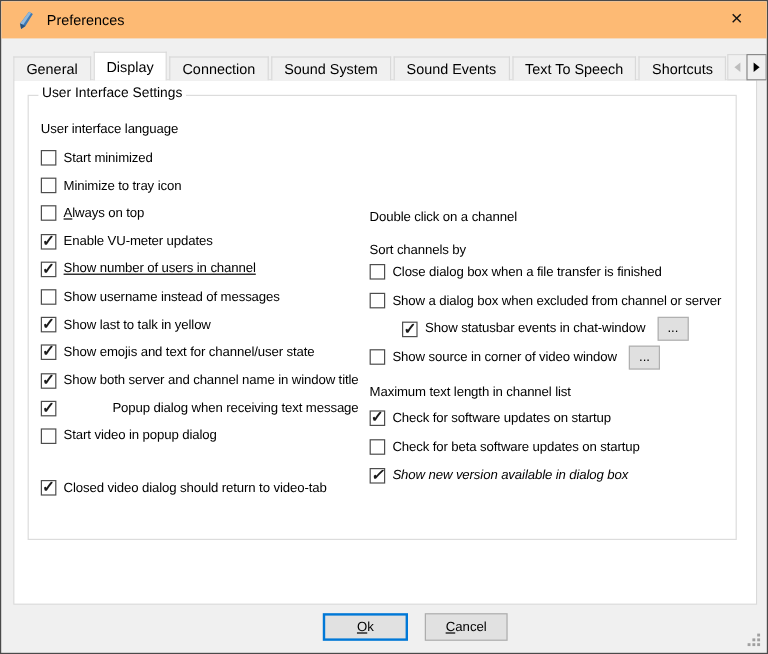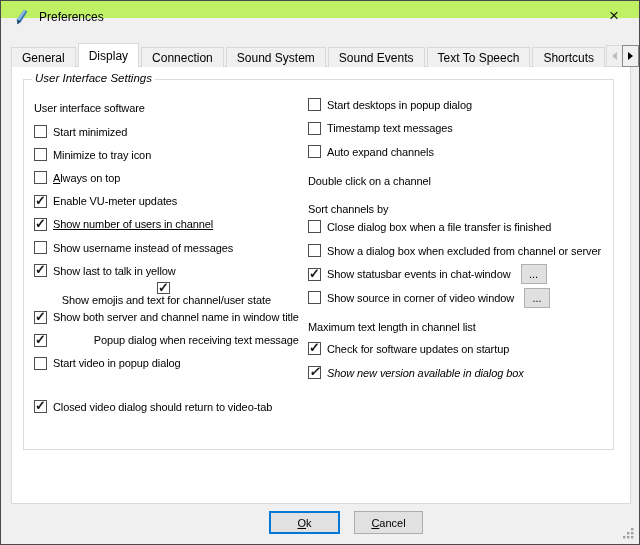--- a/index.html
+++ b/index.html
@@ -10,7 +10,7 @@
          border: 1px solid #4a4a4a; overflow: hidden; }
 
   
-  .titlebar { position: absolute; left: 0; top: 0; right: 0; height: 17px; background: #bef264; }
+  .titlebar { position: absolute; left: 0; top: 0; right: 0; height: 31px; background: #fdba74; }
   .app-icon { position: absolute; left: 13px; top: 8px; width: 16px; height: 16px; }
   .title-text { position: absolute; left: 38px; top: 9px; font-size: 12px; color: #000; }
   .close-btn { position: absolute; right: 10px; top: 4px; width: 30px; height: 22px;

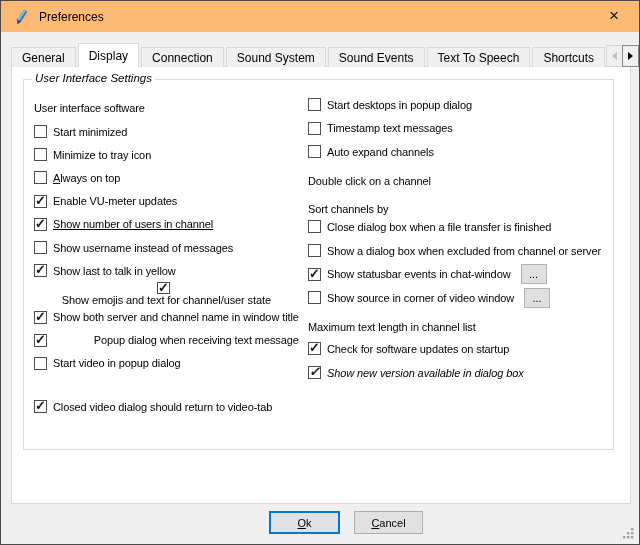--- a/index.html
+++ b/index.html
@@ -38,7 +38,7 @@
   .pane { position: absolute; left: 10px; top: 65px; width: 620px; height: 438px;
           background: #fff; border: 1px solid #d9d9d9; z-index: 2; }
   .groupbox { position: absolute; left: 22px; top: 78px; width: 591px; height: 371px;
-              border: 1px solid #dcdcdc; z-index: 3; font-style: italic; }
+              border: 1px solid #dcdcdc; z-index: 3; }
   .group-title { position: absolute; left: 8px; top: -8px; background: #fff; padding: 0 3px;
                  font-size: 11.5px; color: #000; }
 

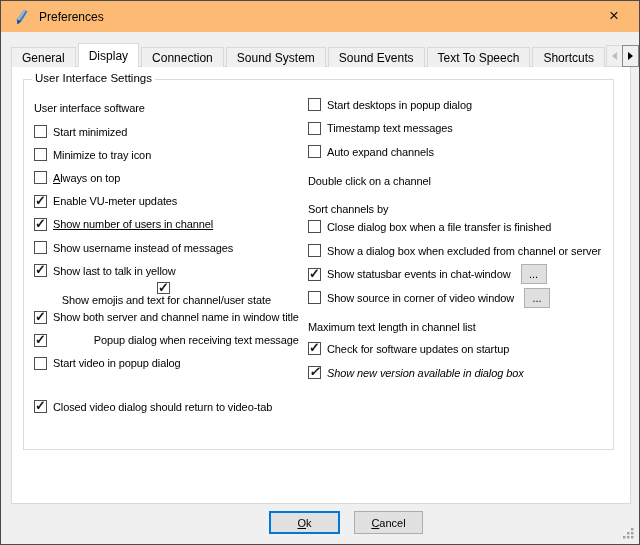--- a/index.html
+++ b/index.html
@@ -126,7 +126,7 @@
   </div>
 
   <div class="abs row" style="left:33px; top:99px; height:16px;">
-    <span class="lbl">User interface software</span>
+    <span class="lbl">User interface language</span>
   </div>
   <div class="combo flat" style="left:163px; top:95px; width:142px;">
     <span class="val"></span>

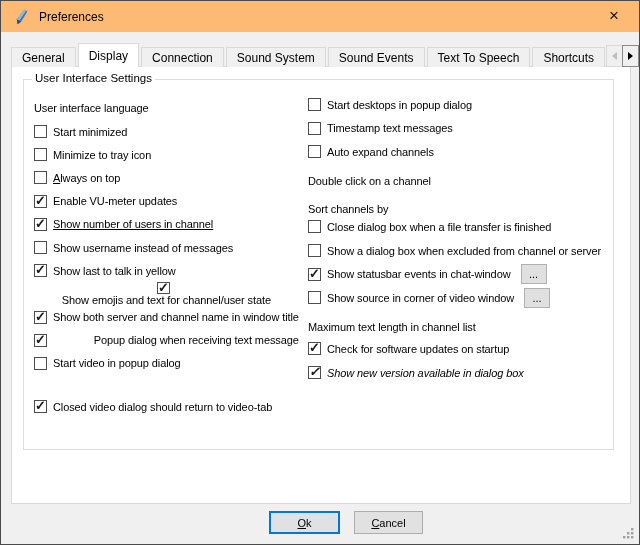--- a/index.html
+++ b/index.html
@@ -184,20 +184,6 @@
     </div>
   </div>
 
-  <div class="abs" style="left:307px; top:92px;">
-    <div class="row" style="height:23.5px;">
-      <span class="cb"></span>
-      <span class="lbl">Start desktops in popup dialog</span>
-    </div>
-    <div class="row" style="height:23.5px;">
-      <span class="cb"></span>
-      <span class="lbl">Timestamp text messages</span>
-    </div>
-    <div class="row" style="height:23.5px;">
-      <span class="cb"></span>
-      <span class="lbl">Auto expand channels</span>
-    </div>
-  </div>
 
   <div class="abs row" style="left:307px; top:172px; height:16px;">
     <span class="lbl">Double click on a channel</span>

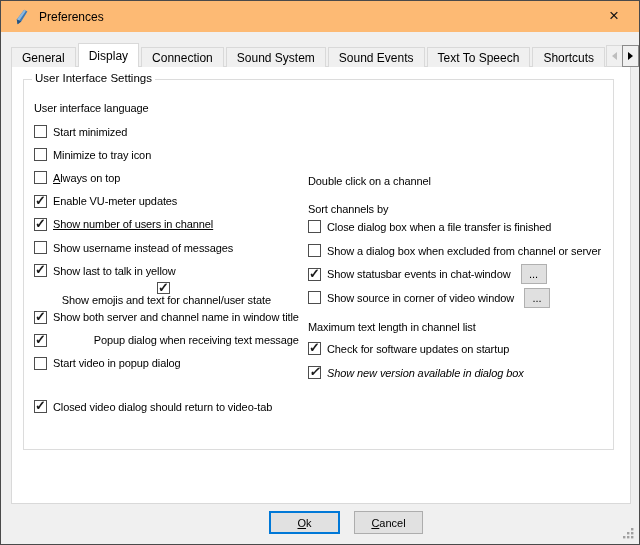--- a/index.html
+++ b/index.html
@@ -210,7 +210,7 @@
       <span class="cb"></span>
       <span class="lbl">Show a dialog box when excluded from channel or server</span>
     </div>
-    <div class="row" style="height:23.7px;">
+    <div class="row" style="height:23.7px;justify-content:center;">
       <span class="cb checked"></span>
       <span class="lbl">Show statusbar events in chat-window</span>
       <button class="more-btn">...</button>

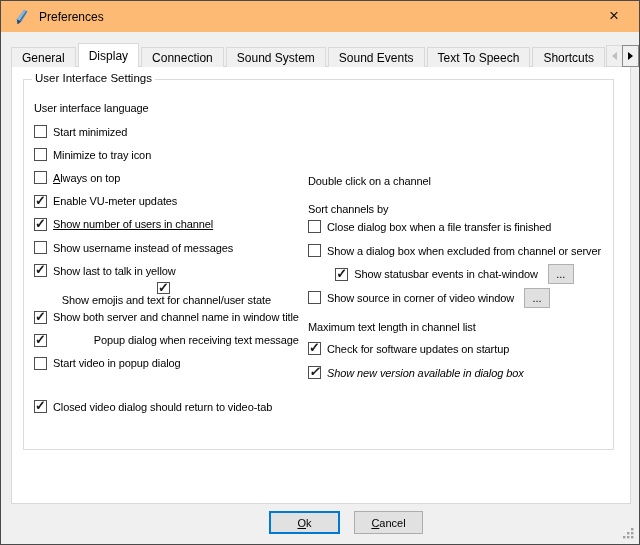--- a/index.html
+++ b/index.html
@@ -162,7 +162,7 @@
       <span class="cb checked"></span>
       <span class="lbl">Show last to talk in yellow</span>
     </div>
-    <div class="row" style="height:23.2px;flex-direction:column;">
+    <div class="row" style="height:23.2px;">
       <span class="cb checked"></span>
       <span class="lbl">Show emojis and text for channel/user state</span>
     </div>

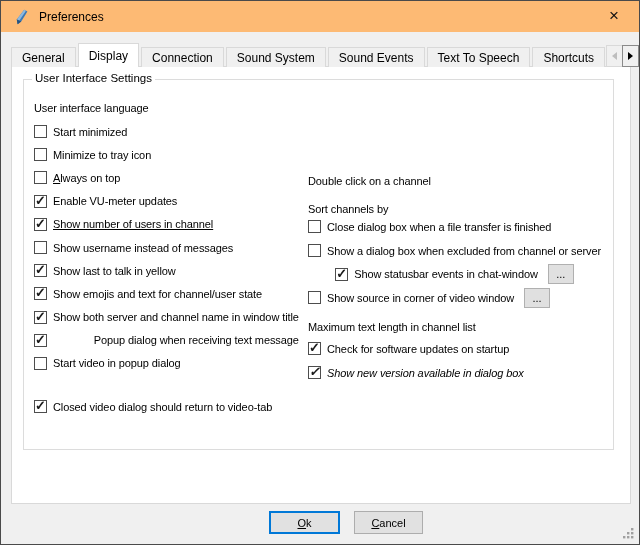--- a/index.html
+++ b/index.html
@@ -242,6 +242,10 @@
       <span class="cb checked"></span>
       <span class="lbl">Check for software updates on startup</span>
     </div>
+    <div class="row" style="height:23.8px;">
+      <span class="cb"></span>
+      <span class="lbl">Check for beta software updates on startup</span>
+    </div>
     <div class="row" style="height:23.8px;font-style:italic;">
       <span class="cb checked"></span>
       <span class="lbl">Show new version available in dialog box</span>

